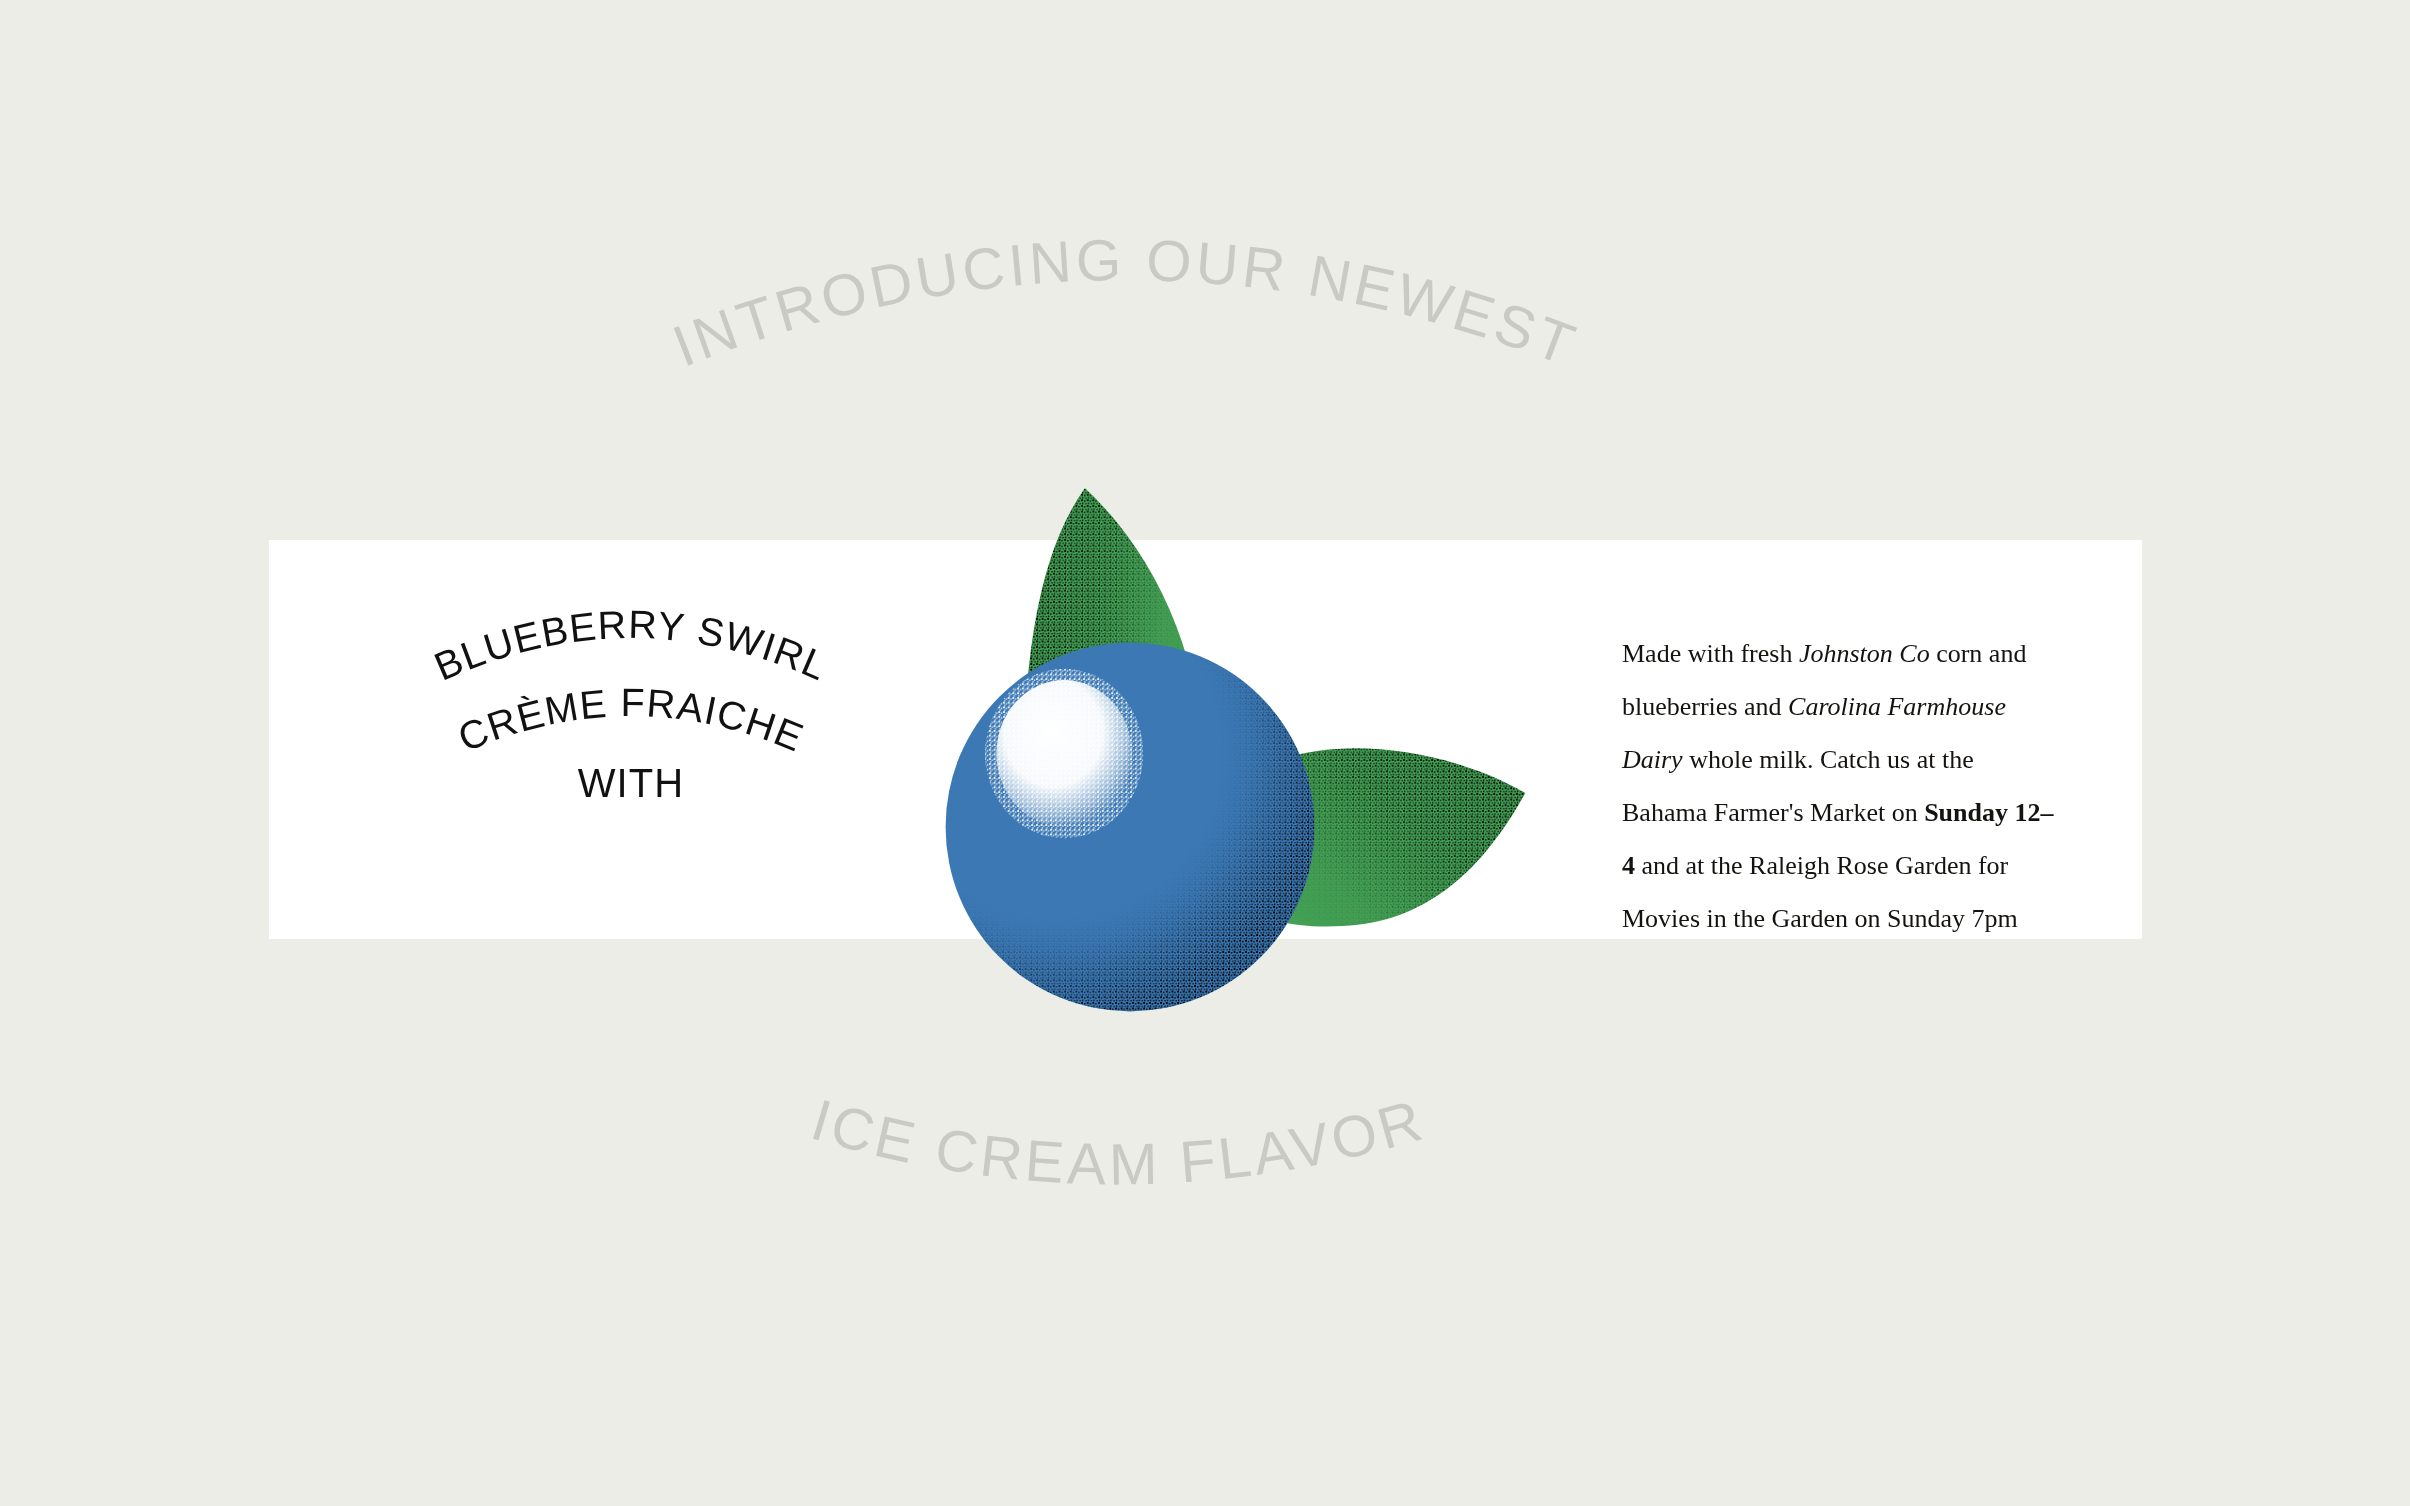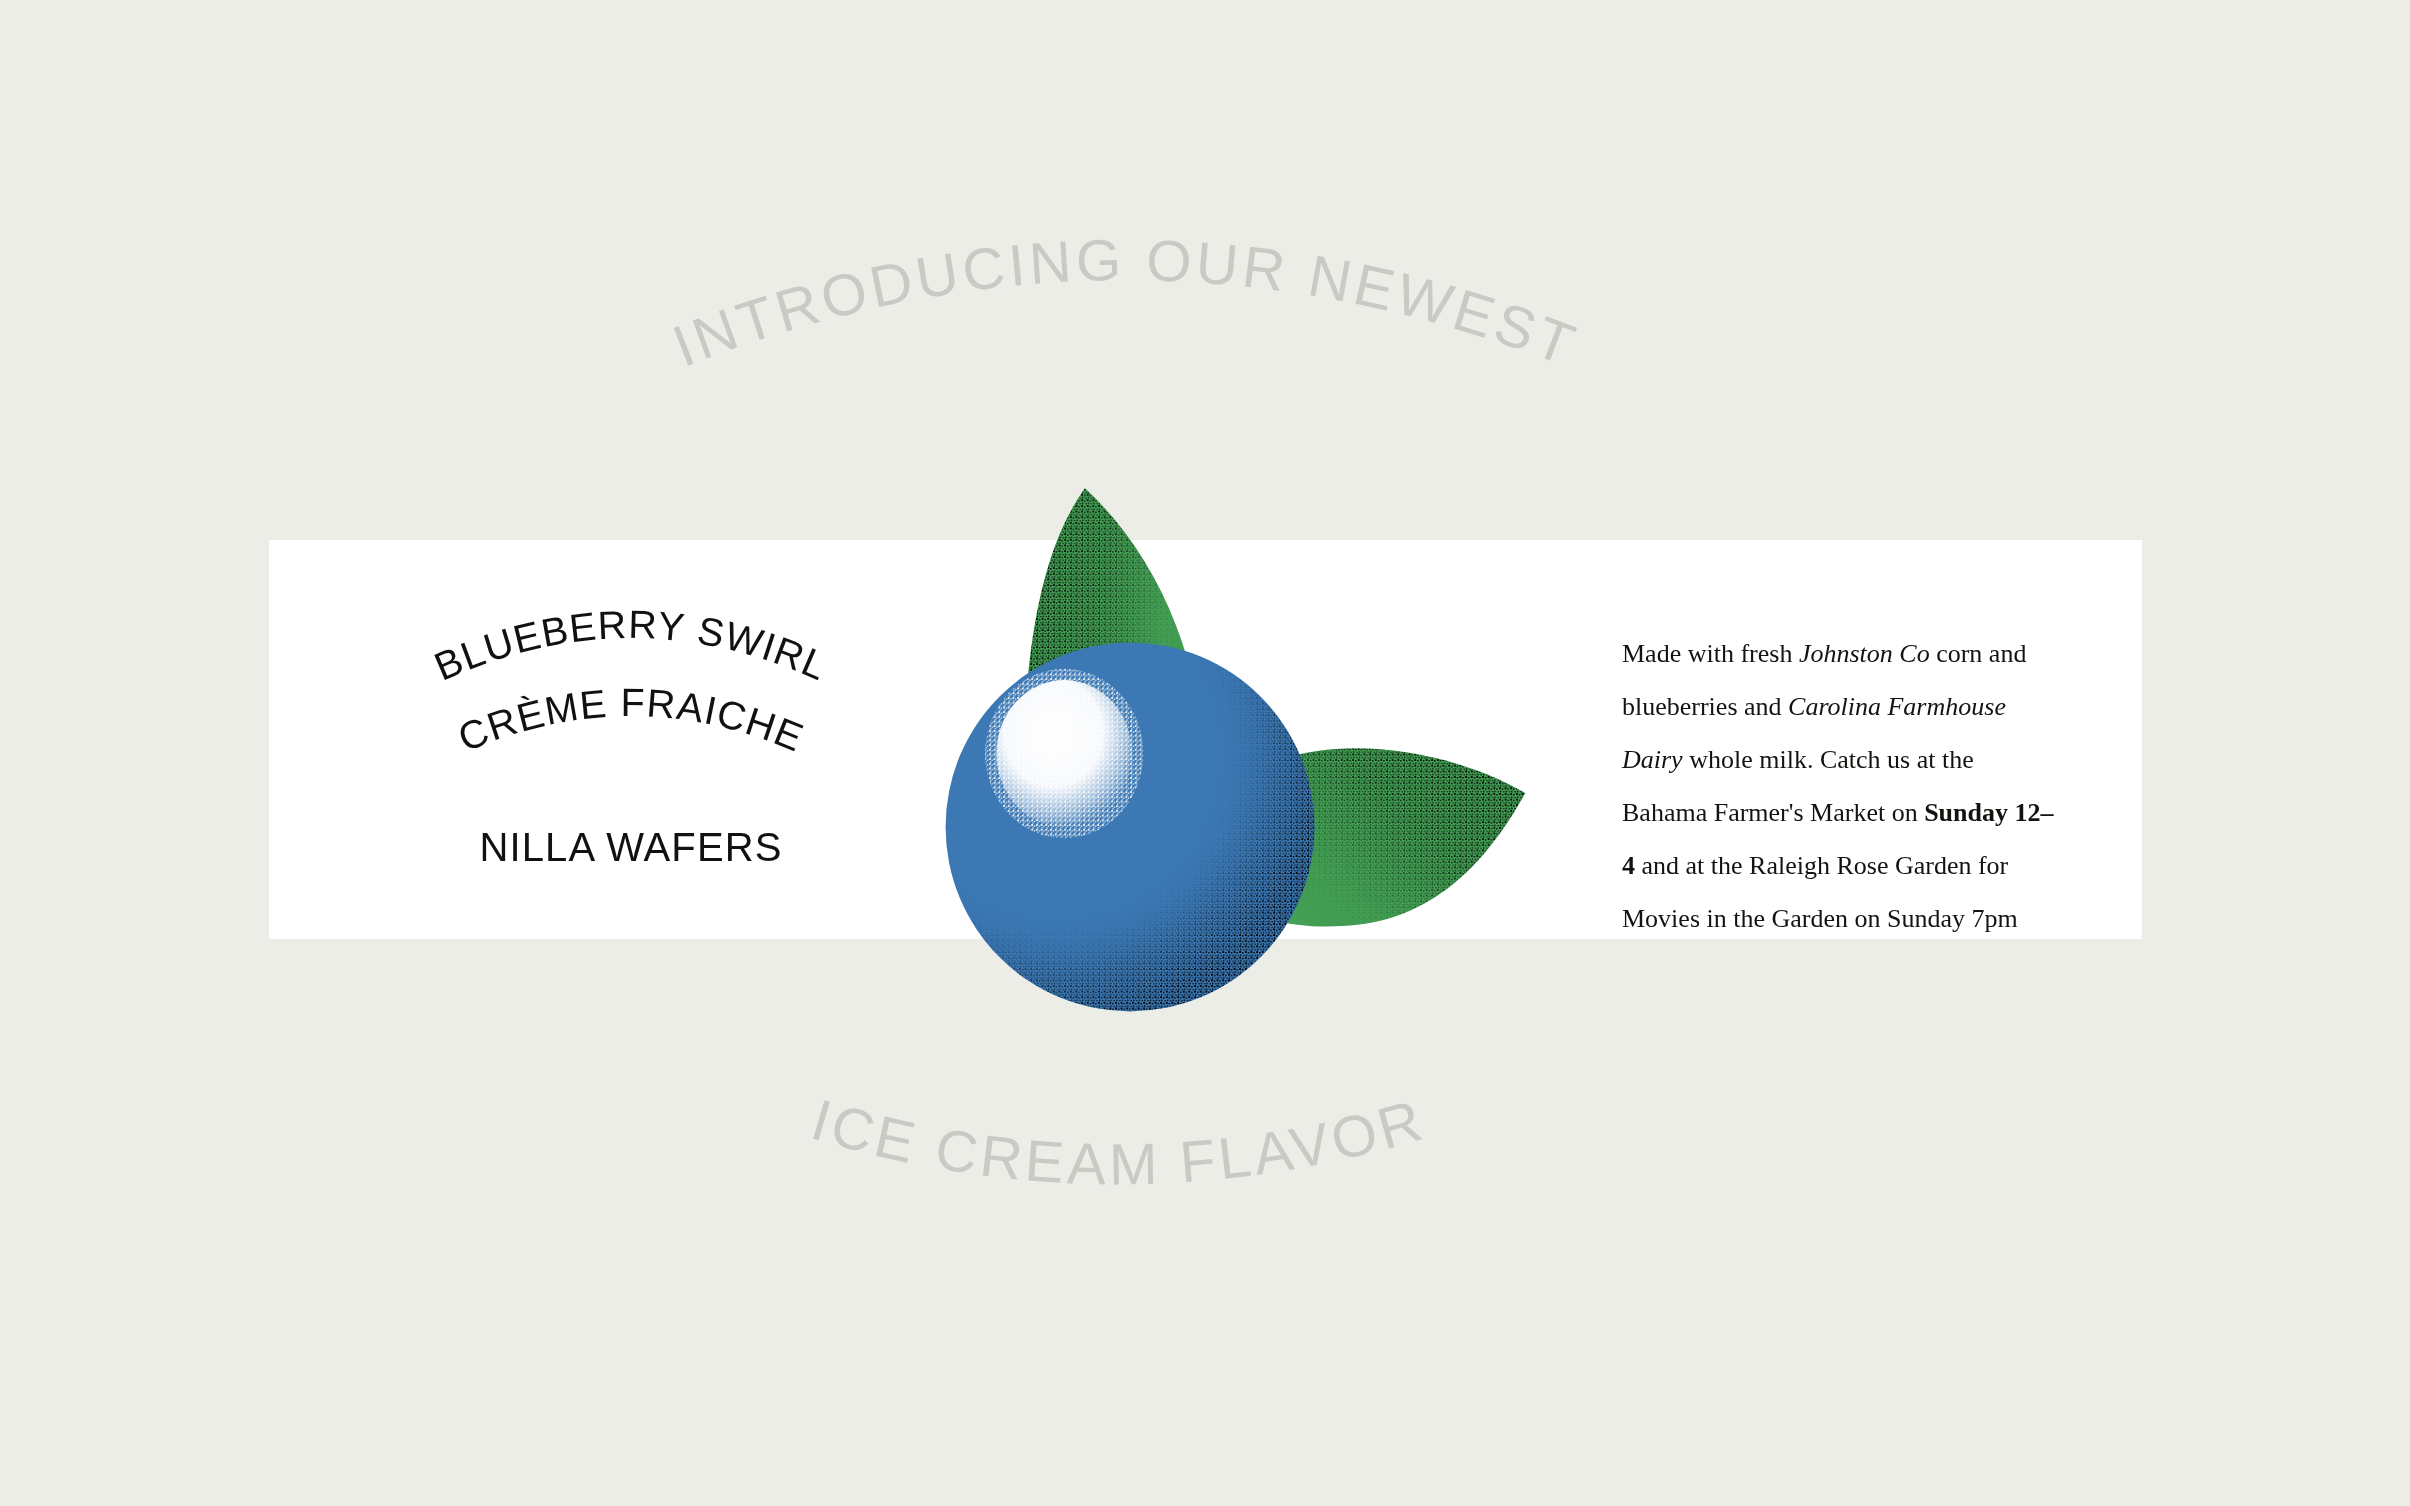--- a/index.html
+++ b/index.html
@@ -235,6 +235,7 @@
         <textPath href="#fl2" startOffset="50%" text-anchor="middle">CRÈME FRAICHE</textPath>
       </text>
     </svg>
+    <div id="flavor-with" class="flavor-flat">WITH</div>
     <div id="flavor-nilla" class="flavor-flat">NILLA WAFERS</div>
   </div>
 

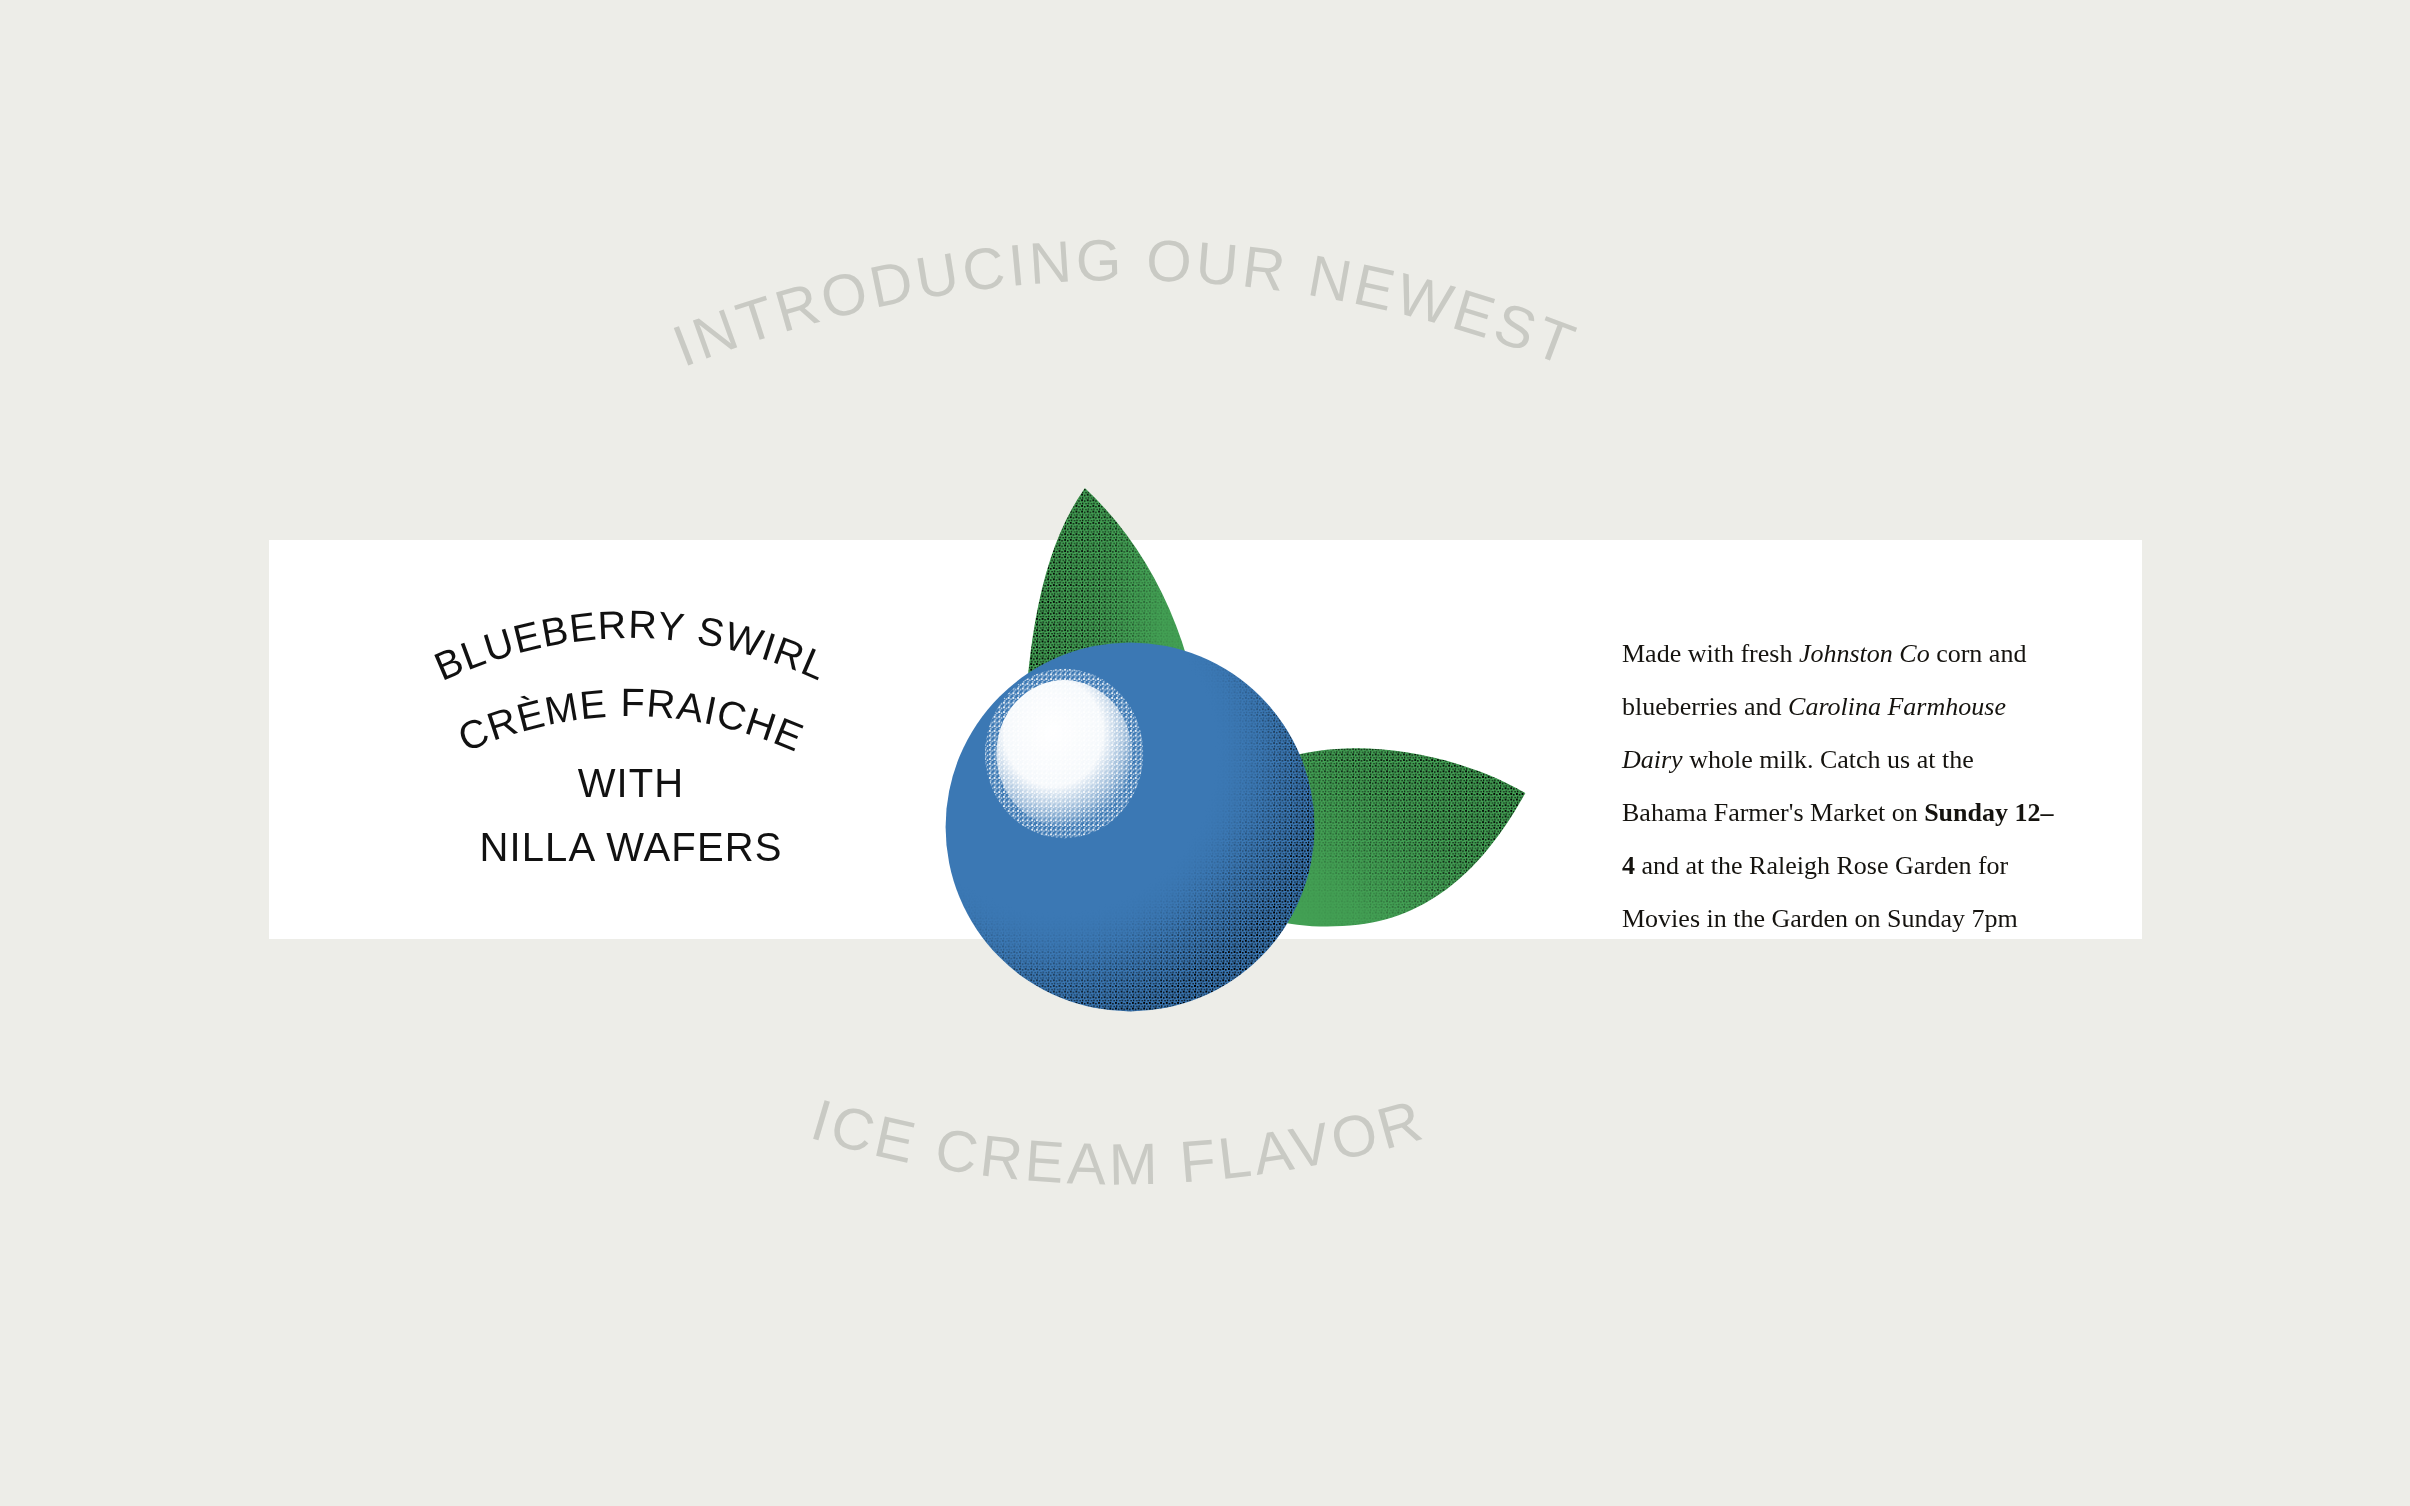--- a/index.html
+++ b/index.html
@@ -236,7 +236,6 @@
       </text>
     </svg>
     <div id="flavor-with" class="flavor-flat">WITH</div>
-    <div id="flavor-nilla" class="flavor-flat">NILLA WAFERS</div>
   </div>
 
   <div id="body-copy"><span>Made with fresh </span><em>Johnston Co</em><span> corn and blueberries and </span><em>Carolina Farmhouse Dairy</em><span> whole milk. Catch us at the Bahama Farmer's Market on </span><strong>Sunday 12–4</strong><span> and at the Raleigh Rose Garden for Movies in the Garden on Sunday 7pm</span></div>

